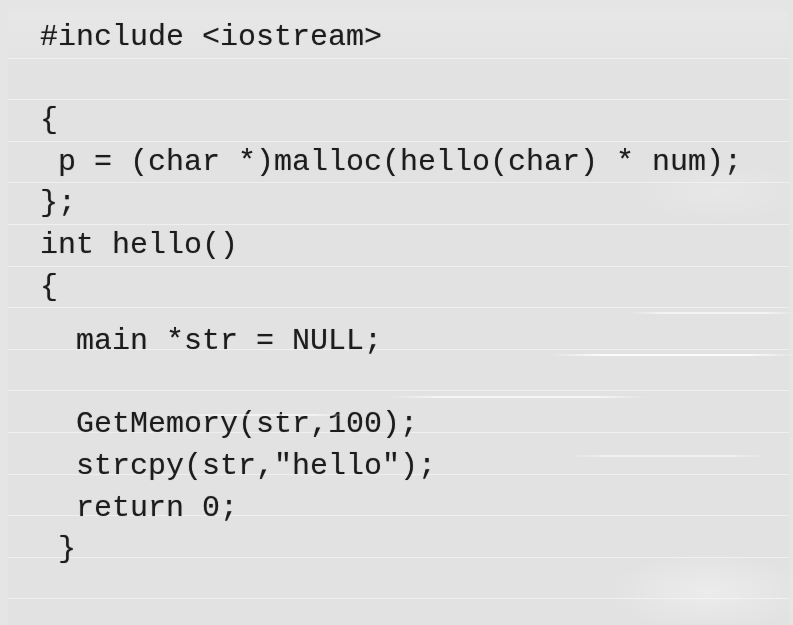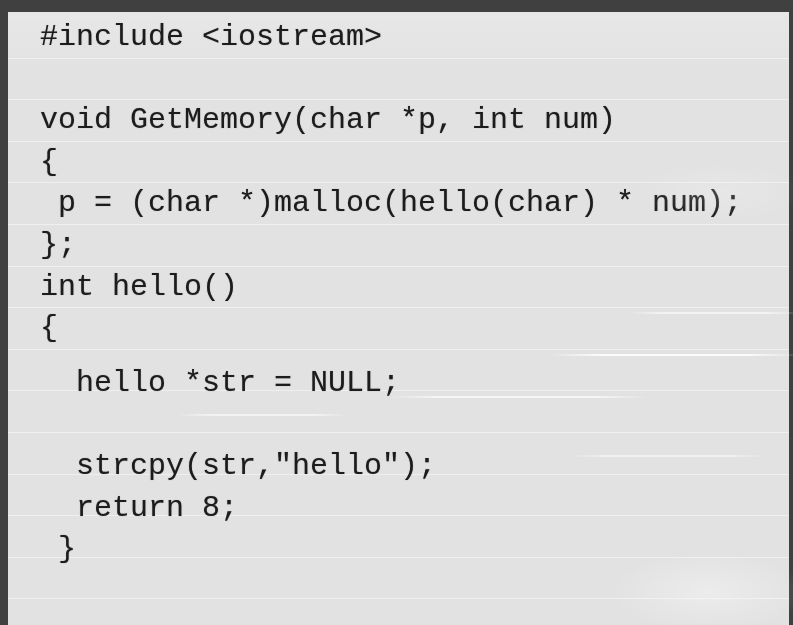--- a/index.html
+++ b/index.html
@@ -18,7 +18,7 @@
     position: absolute;
     left: 0; top: 0;
     width: 793px; height: 625px;
-    background: #404040;
+    background: #e5e5e5;
   }
   .code-area {
     position: absolute;

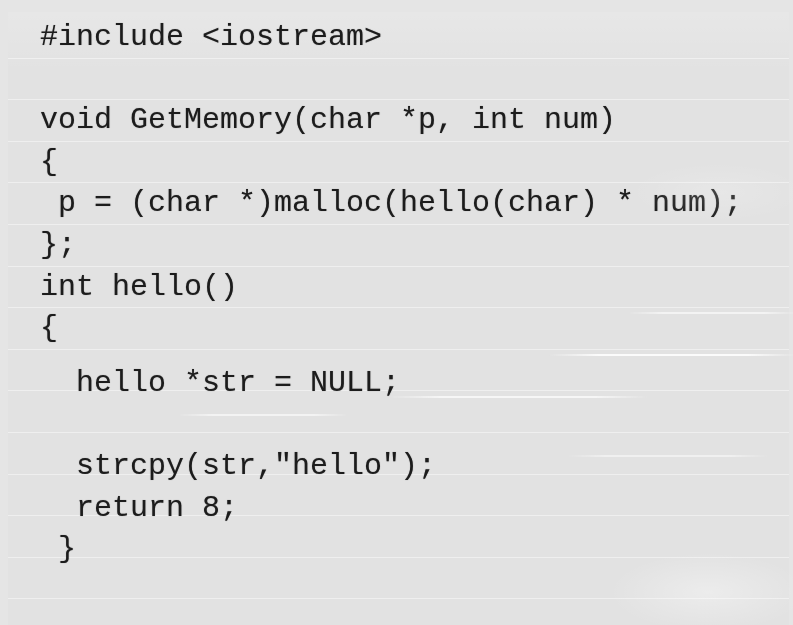--- a/index.html
+++ b/index.html
@@ -91,7 +91,6 @@
   <div class="code-area">
     <div class="code-line">#include &lt;iostream&gt;</div>
     <div class="code-line"></div>
-    <div class="code-line">void GetMemory(char *p, int num)</div>
     <div class="code-line">{</div>
     <div class="code-line"> p = (char *)malloc(hello(char) * num);</div>
     <div class="code-line">};</div>

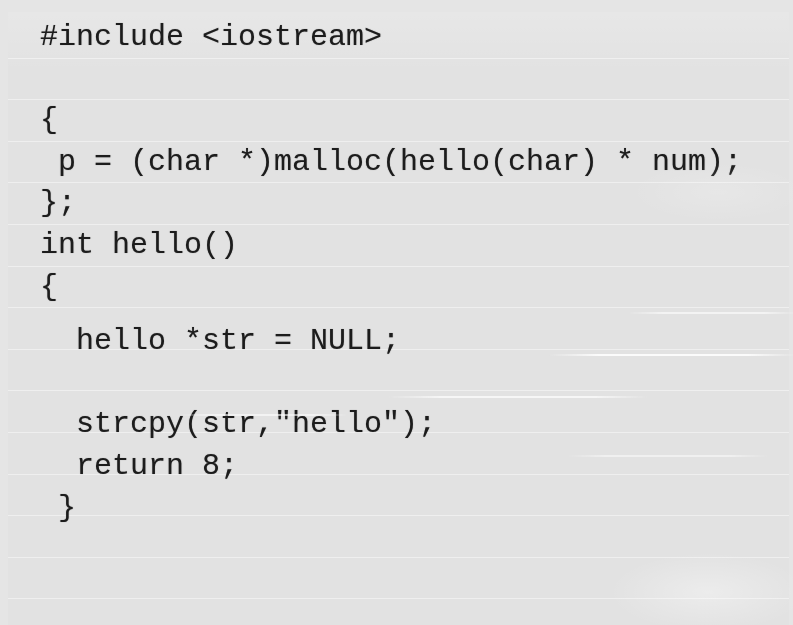--- a/index.html
+++ b/index.html
@@ -97,7 +97,7 @@
     <div class="code-line">int hello()</div>
     <div class="code-line">{</div>
     <div class="code-line sm"></div>
-    <div class="code-line">  hello *str = NULL;</div>
+    <div class="code-line">  main *str = NULL;</div>
     <div class="code-line"></div>
     <div class="code-line">  strcpy(str,"hello");</div>
     <div class="code-line">  return 8;</div>

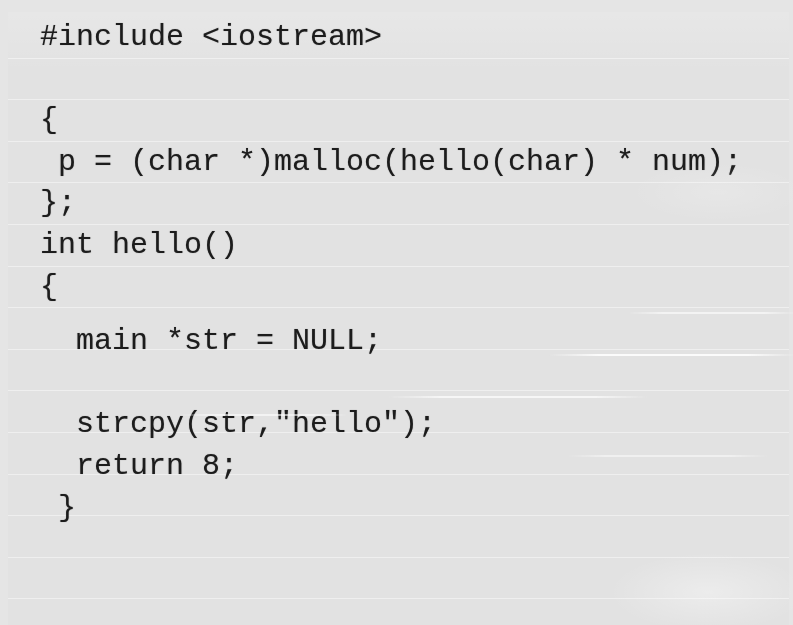--- a/index.html
+++ b/index.html
@@ -99,6 +99,7 @@
     <div class="code-line sm"></div>
     <div class="code-line">  main *str = NULL;</div>
     <div class="code-line"></div>
+    <div class="code-line">  GetMemory(str,100);</div>
     <div class="code-line">  strcpy(str,"hello");</div>
     <div class="code-line">  return 8;</div>
     <div class="code-line"> }</div>

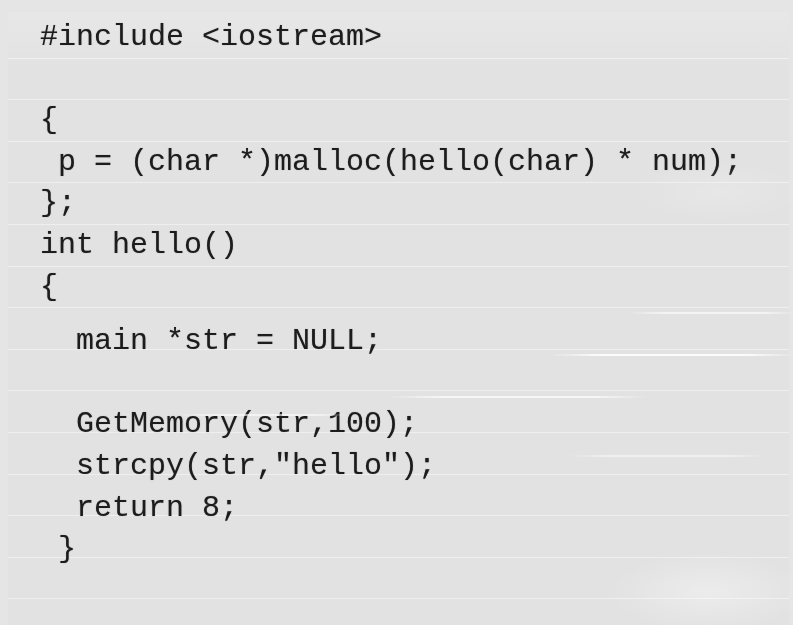--- a/index.html
+++ b/index.html
@@ -101,7 +101,7 @@
     <div class="code-line"></div>
     <div class="code-line">  GetMemory(str,100);</div>
     <div class="code-line">  strcpy(str,"hello");</div>
-    <div class="code-line">  return 8;</div>
+    <div class="code-line">  return 0;</div>
     <div class="code-line"> }</div>
 
     <div class="artifact a1"></div>

